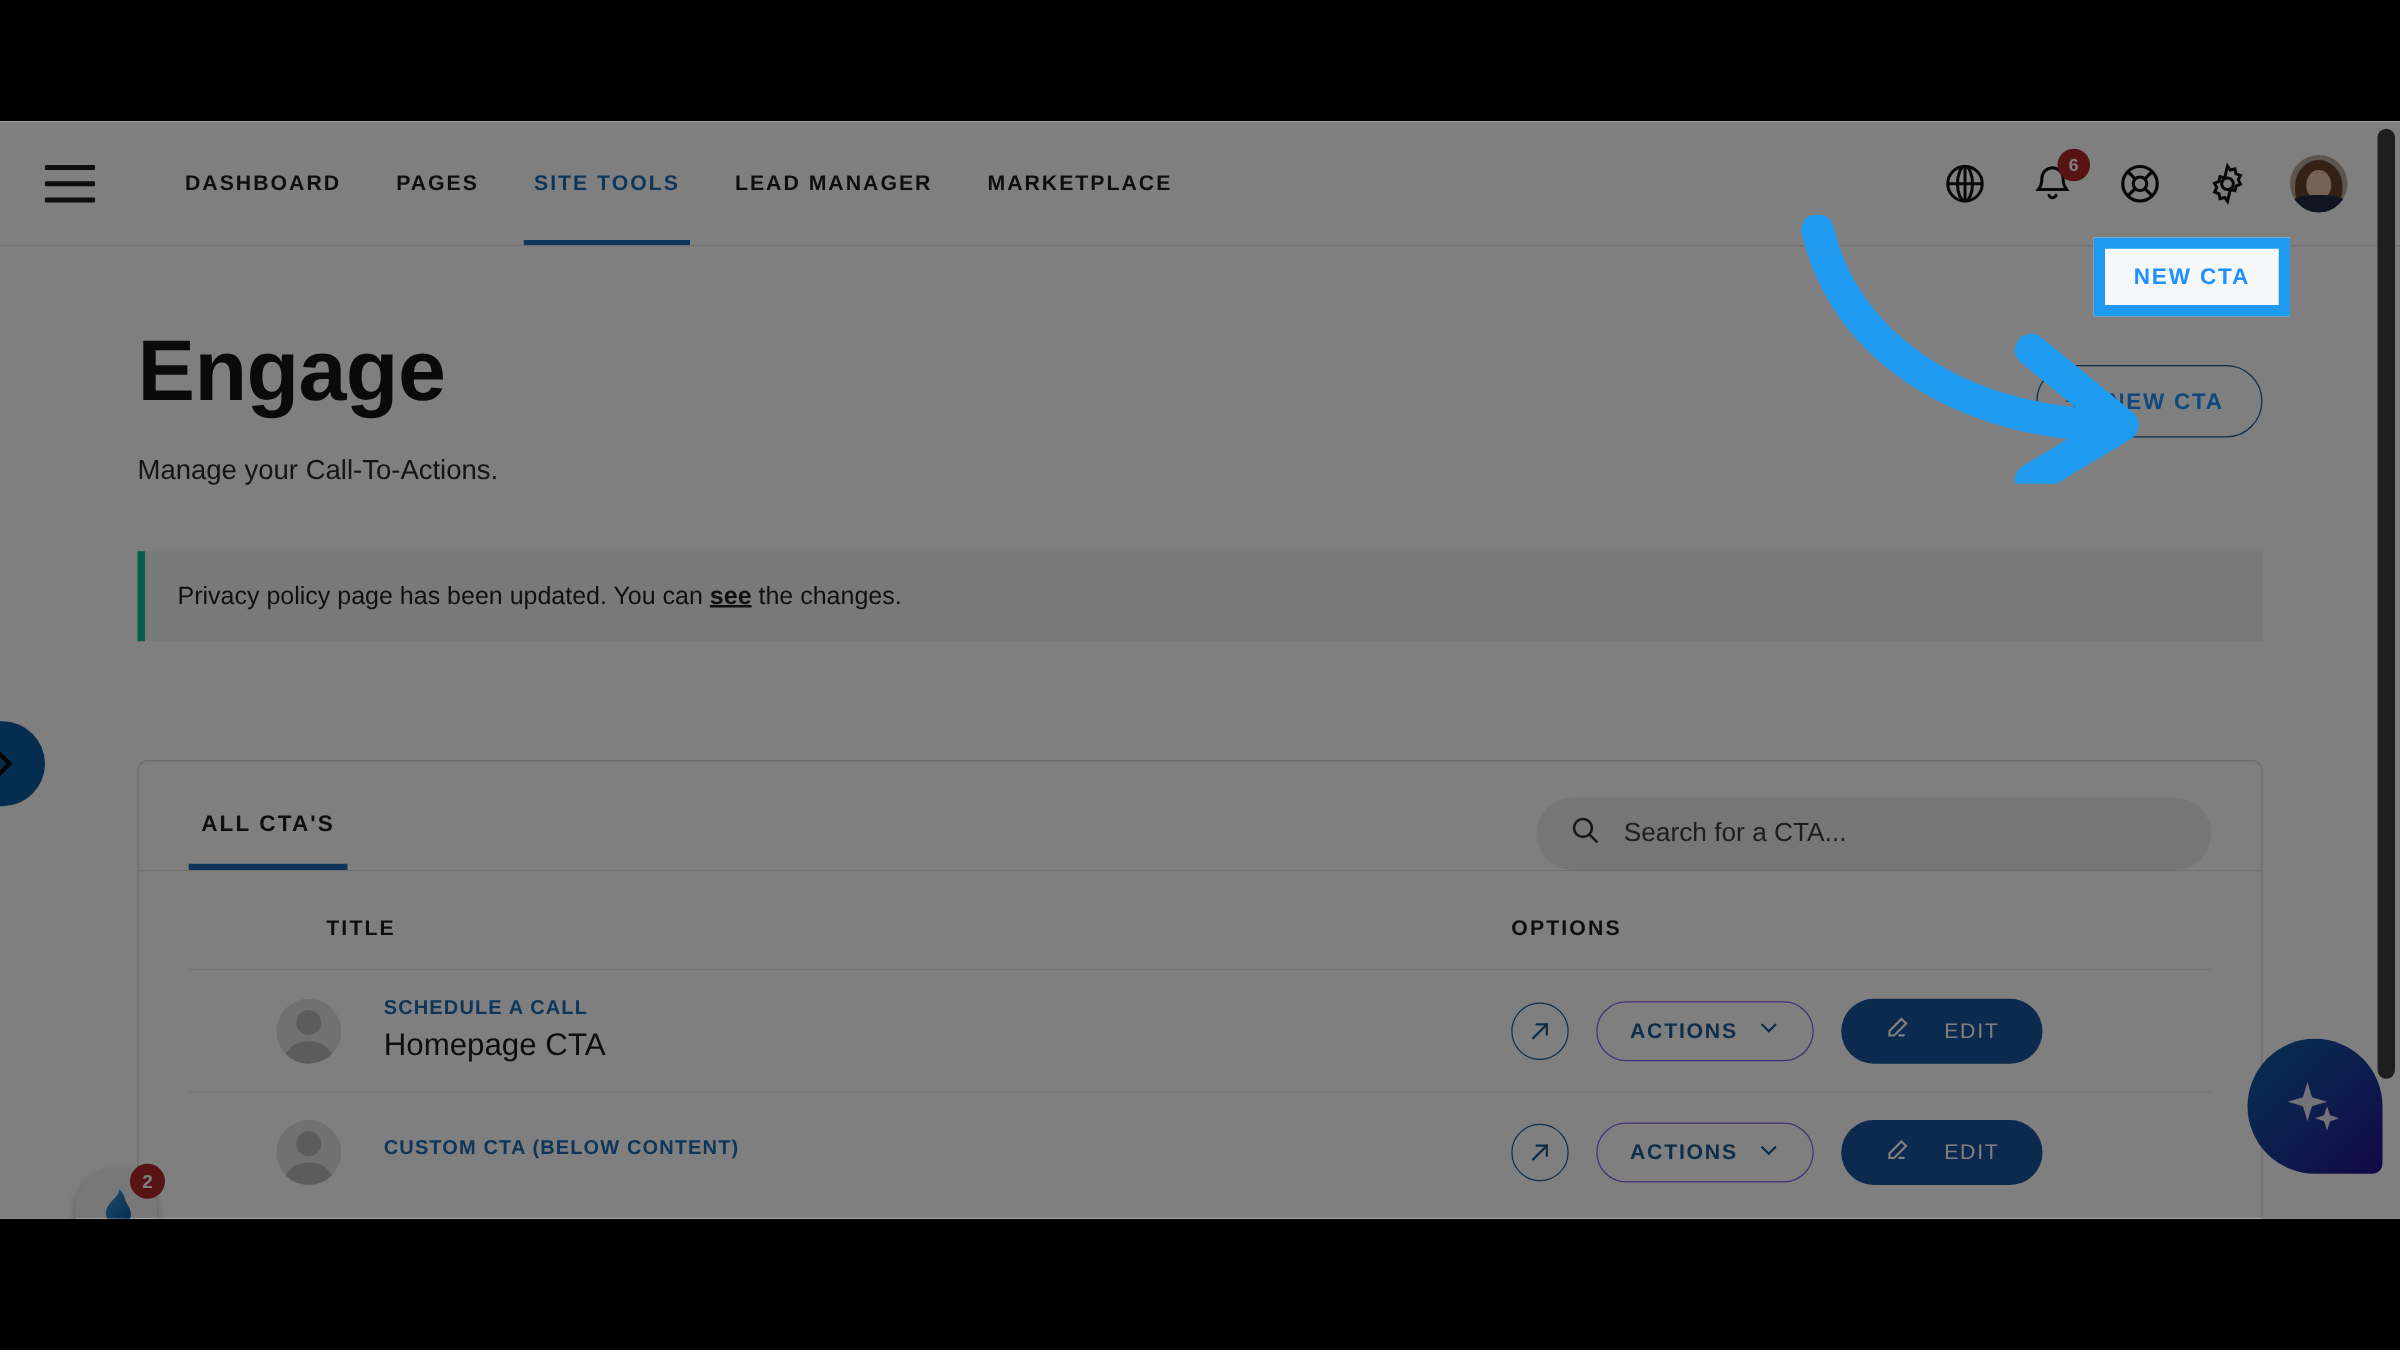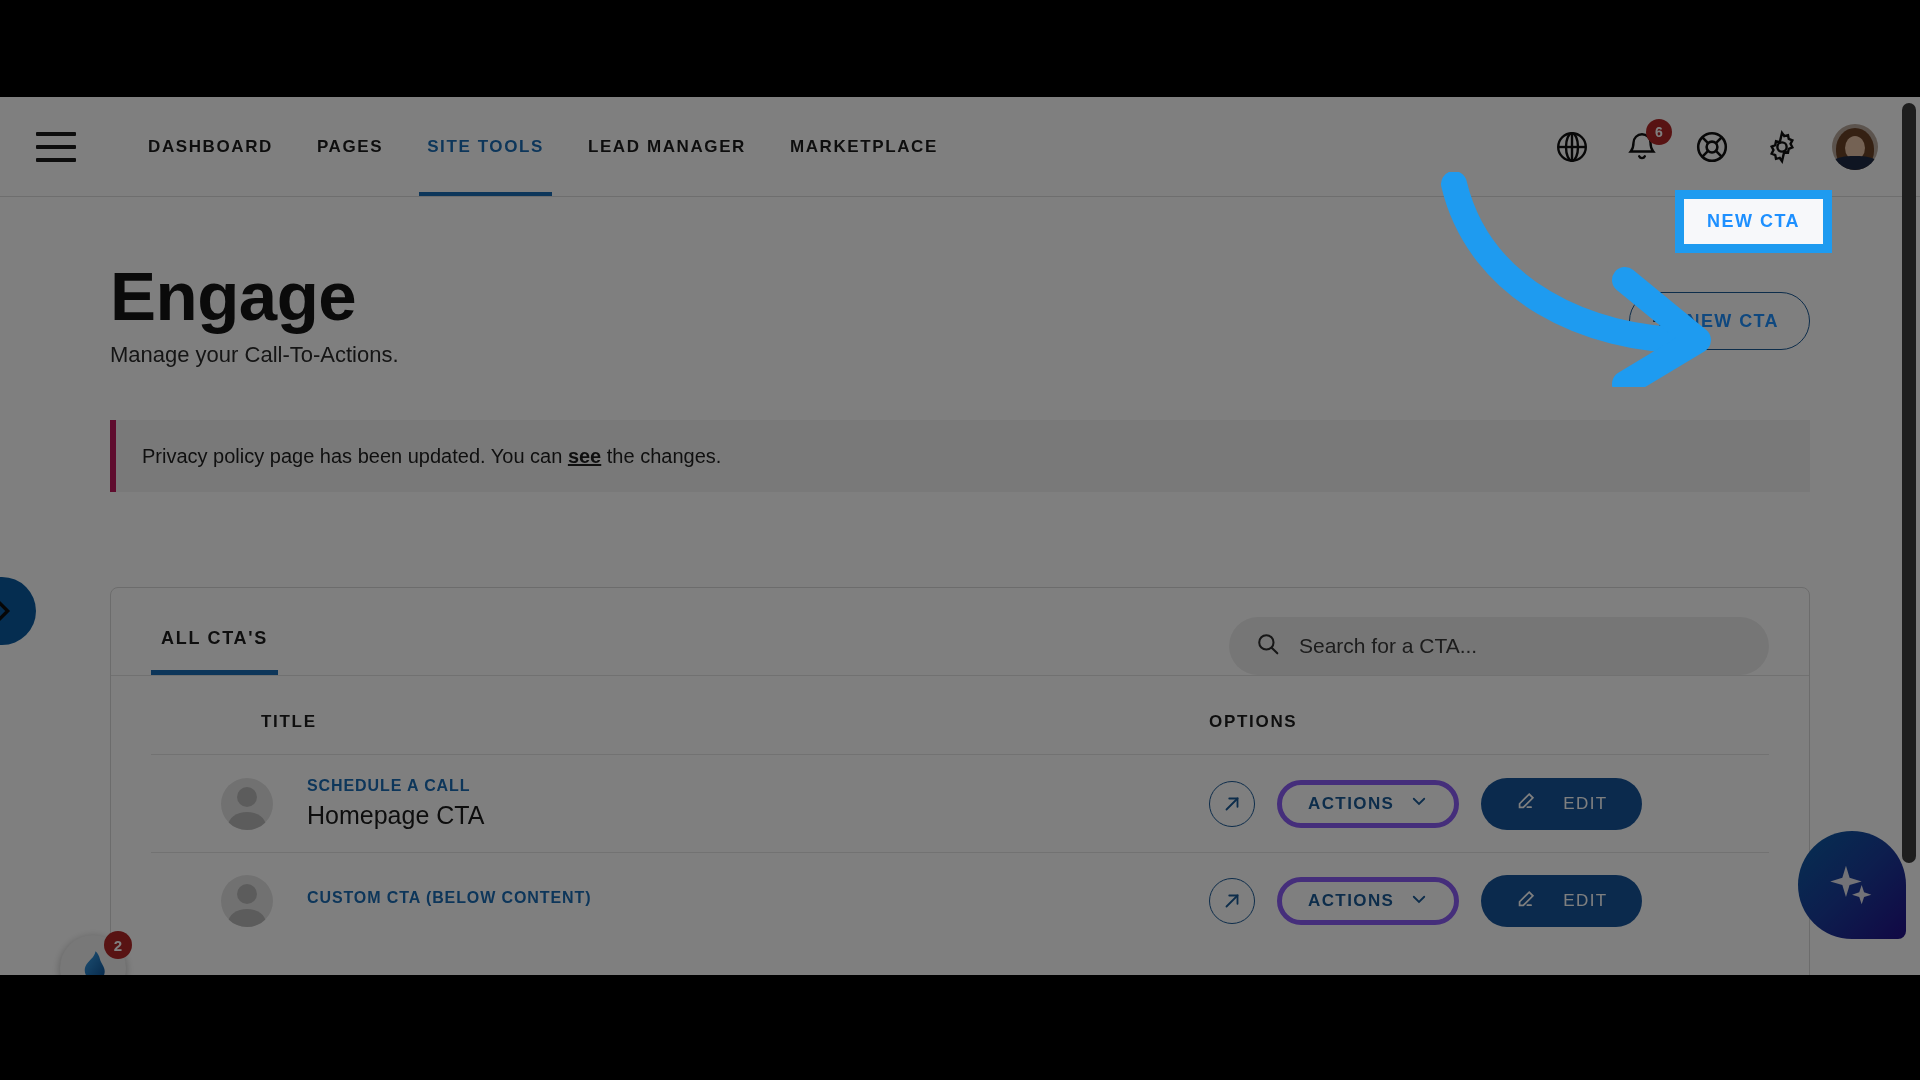--- a/index.html
+++ b/index.html
@@ -66,7 +66,7 @@
 
   .page-head { padding:60px 110px 0 110px; position:relative; }
   .page-title { font-size:69px; font-weight:700; color:#141414; letter-spacing:-0.5px; }
-  .page-sub { font-size:22px; color:#2b2b2b; margin-top:6px; }
+  .page-sub { font-size:22px; color:#2b2b2b; margin-top:27px; }
 
   .headbtns { position:absolute; right:110px; top:95px; display:flex; align-items:center; }
   .new-cta-btn {

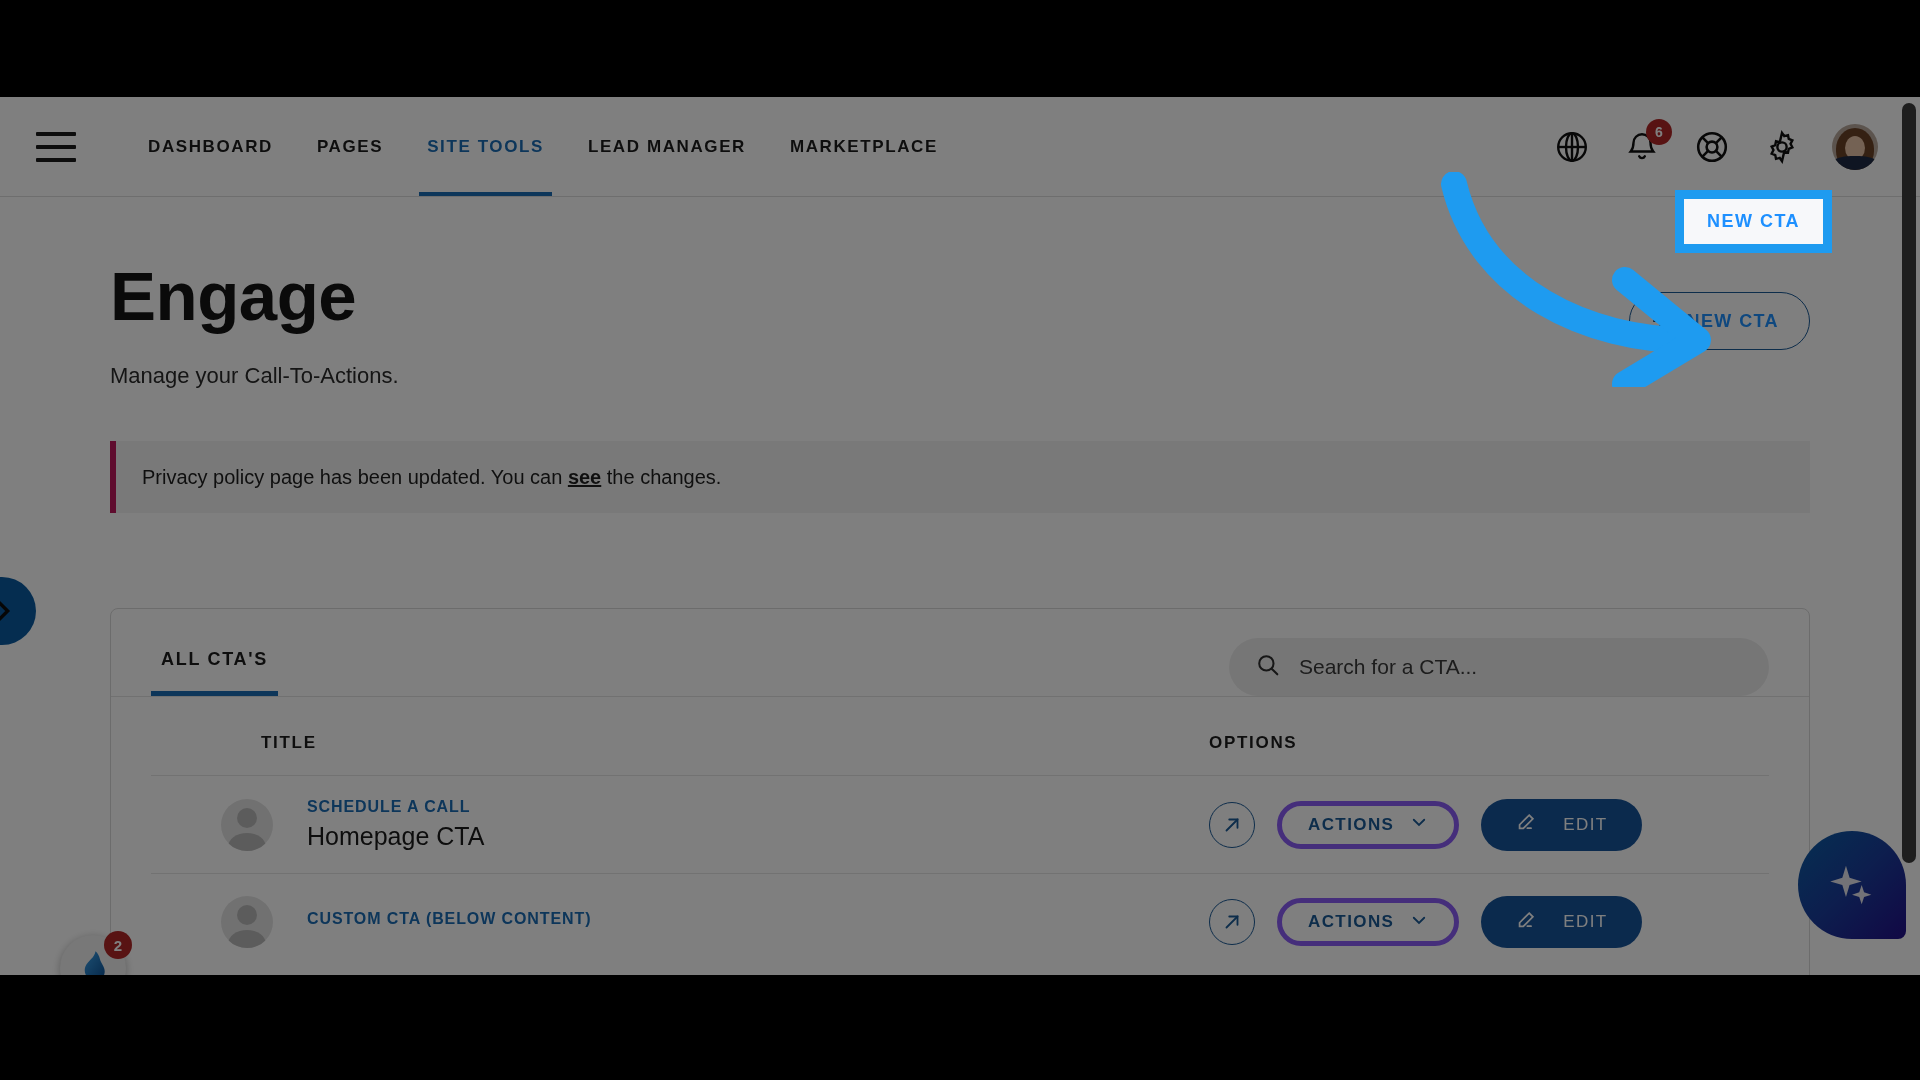--- a/index.html
+++ b/index.html
@@ -91,7 +91,7 @@
 
   
   .banner {
-    margin:52px 110px 0 110px; background:#f3f3f3; border-left:6px solid #be185d;
+    margin:52px 110px 0 110px; background:#f3f3f3; border-left:6px solid #14b8a6;
     height:72px; display:flex; align-items:center; padding-left:26px;
   }
   .banner-text { font-size:20px; color:#1e1e1e; }

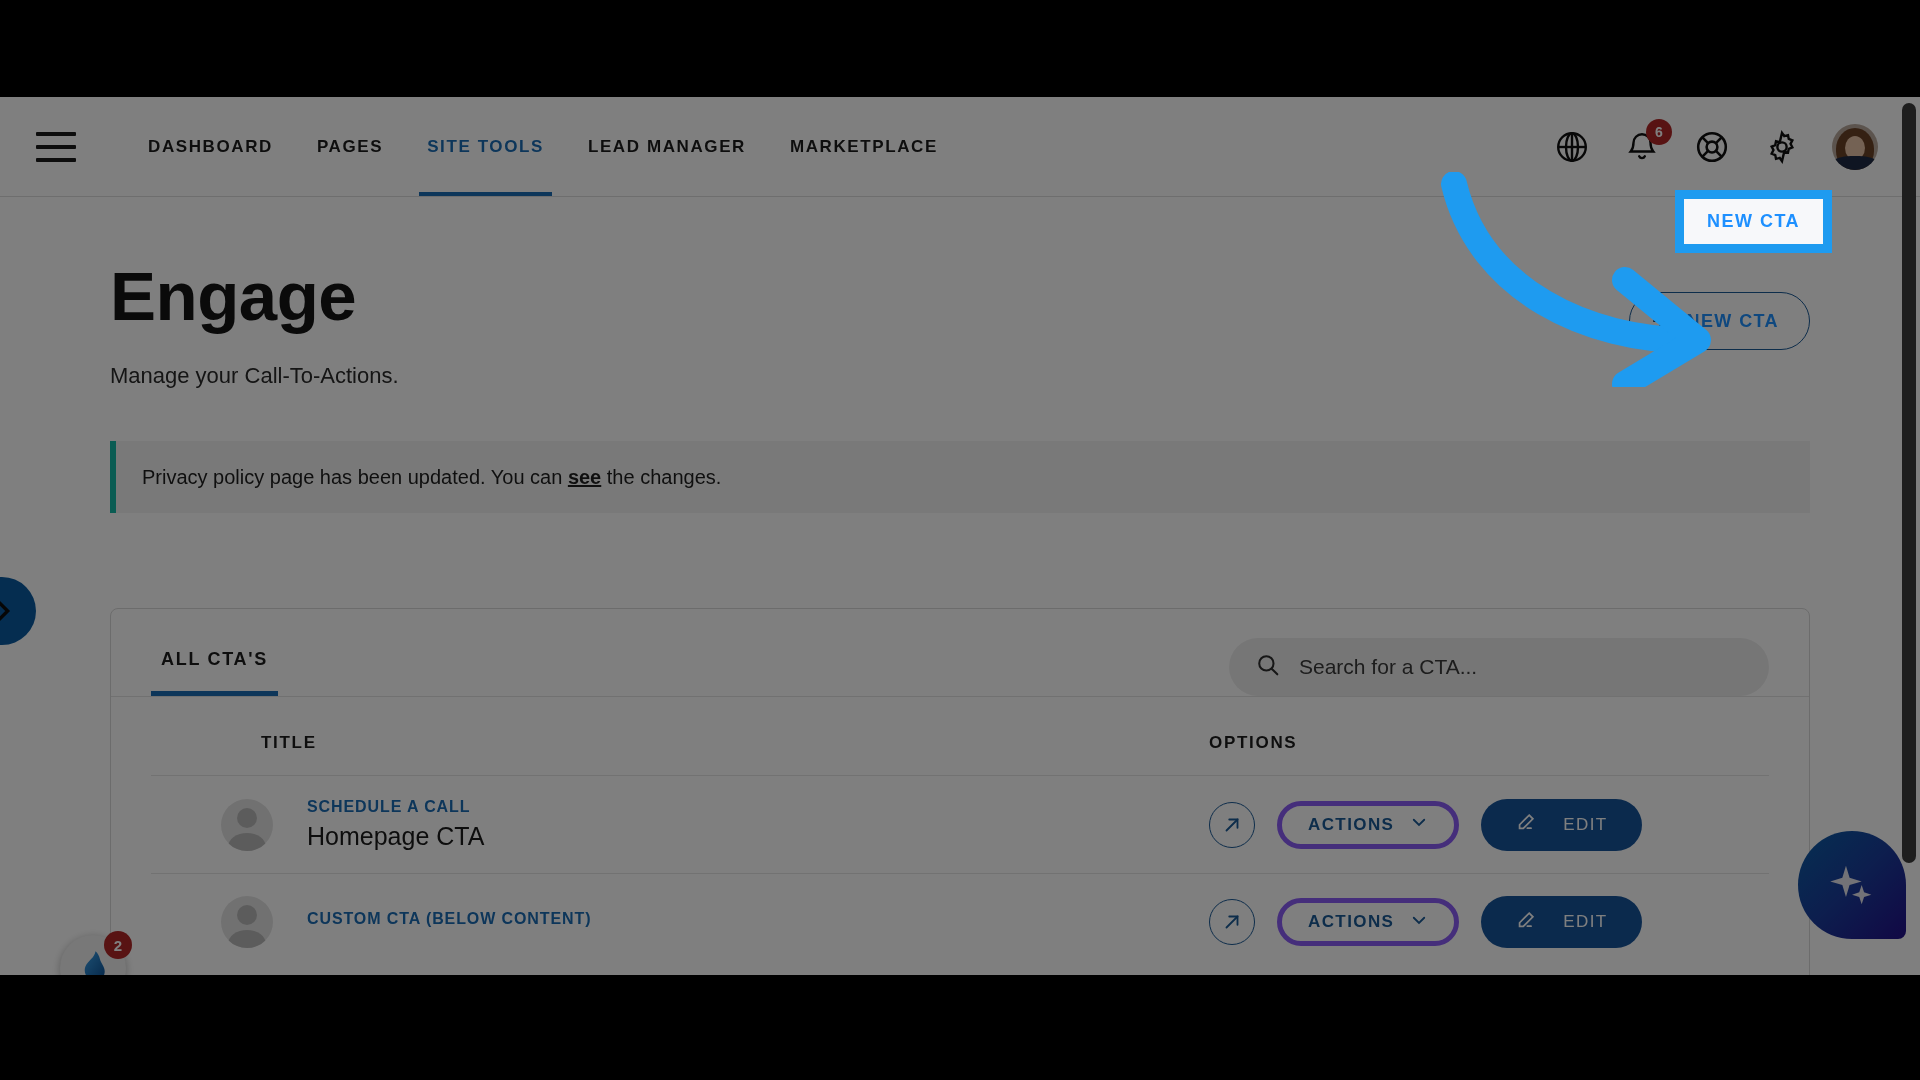--- a/index.html
+++ b/index.html
@@ -150,7 +150,7 @@
   }
   .actions-btn {
     display:flex; align-items:center; gap:16px; height:48px; padding:0 26px;
-    border:5px solid #8b5cf6; border-radius:24px; background:transparent;
+    border:1px solid #8b5cf6; border-radius:24px; background:transparent;
     color:#1b5a96; font-size:17px; font-weight:700; letter-spacing:1.4px; cursor:pointer;
   }
   .edit-btn {

